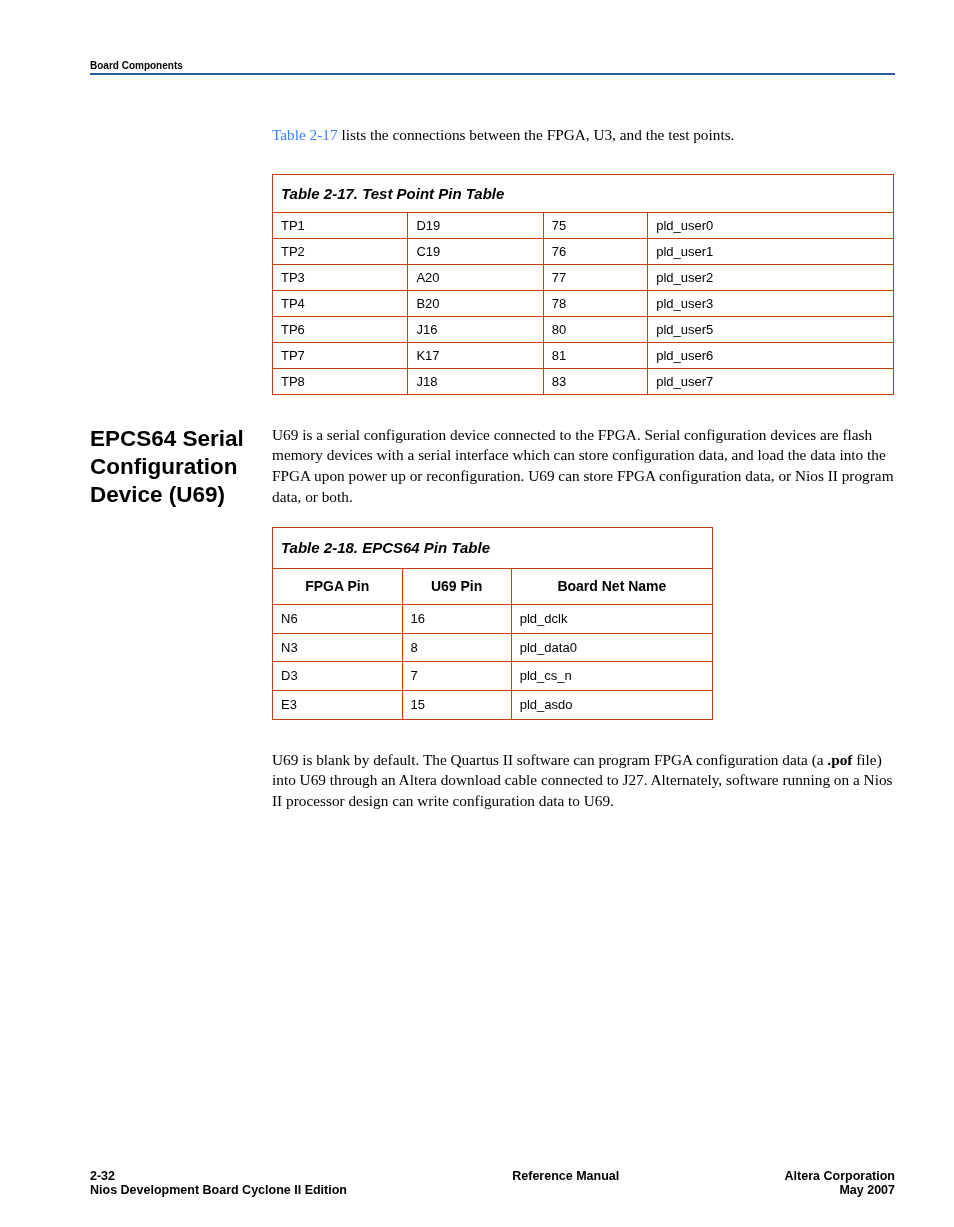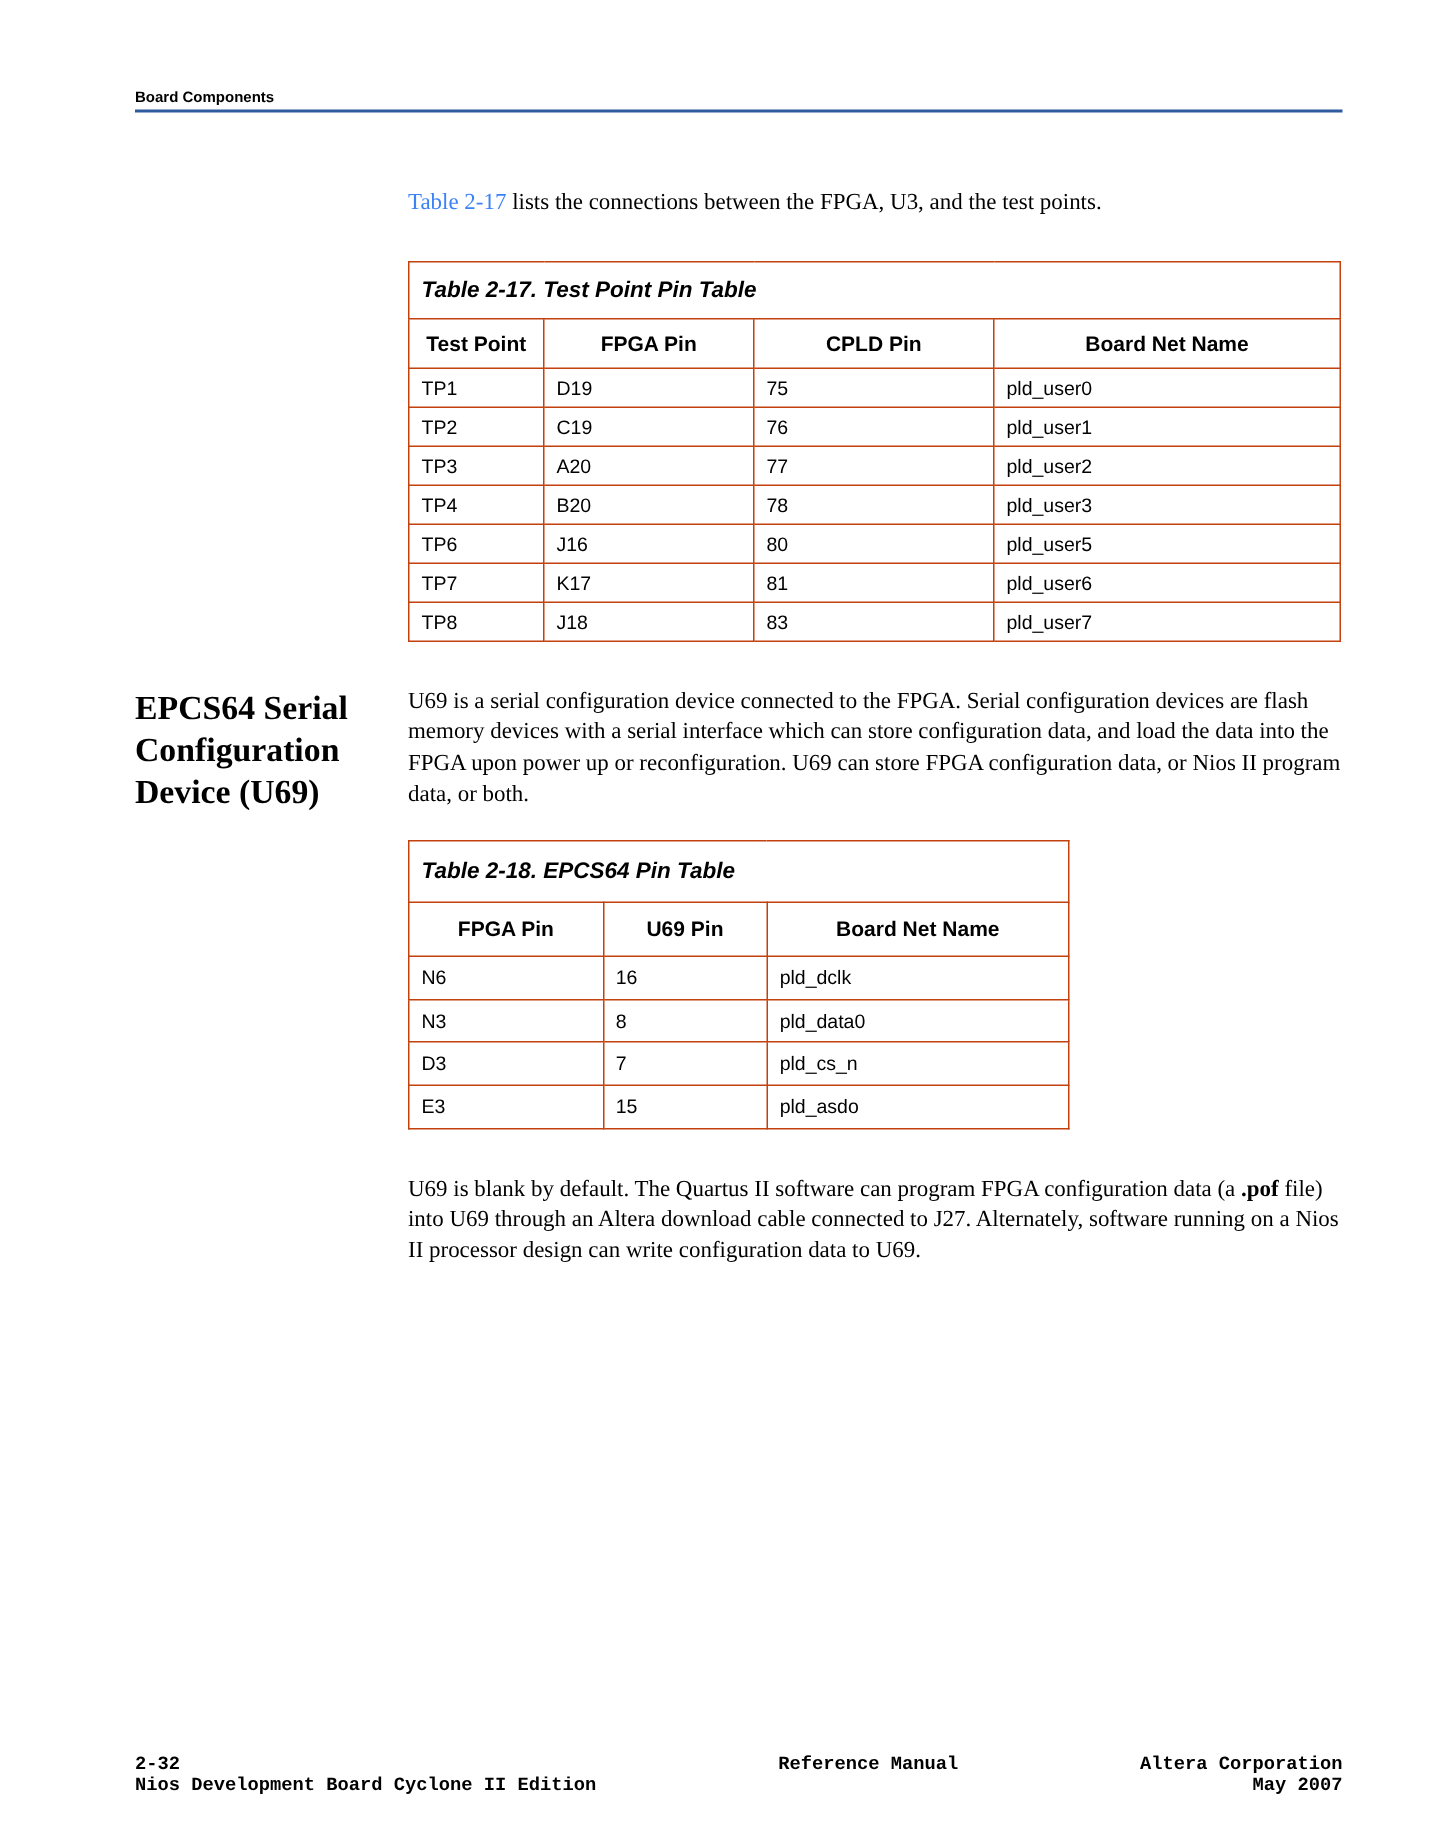--- a/index.html
+++ b/index.html
@@ -118,12 +118,6 @@
           <td colspan="4">Table 2-17. Test Point Pin Table</td>
         </tr>
     <tr>
-      <th class="col-tp">Test Point</th>
-      <th class="col-fpga">FPGA Pin</th>
-      <th class="col-cpld">CPLD Pin</th>
-      <th>Board Net Name</th>
-    </tr>
-    <tr>
       <td>TP1</td>
       <td>D19</td>
       <td>75</td>

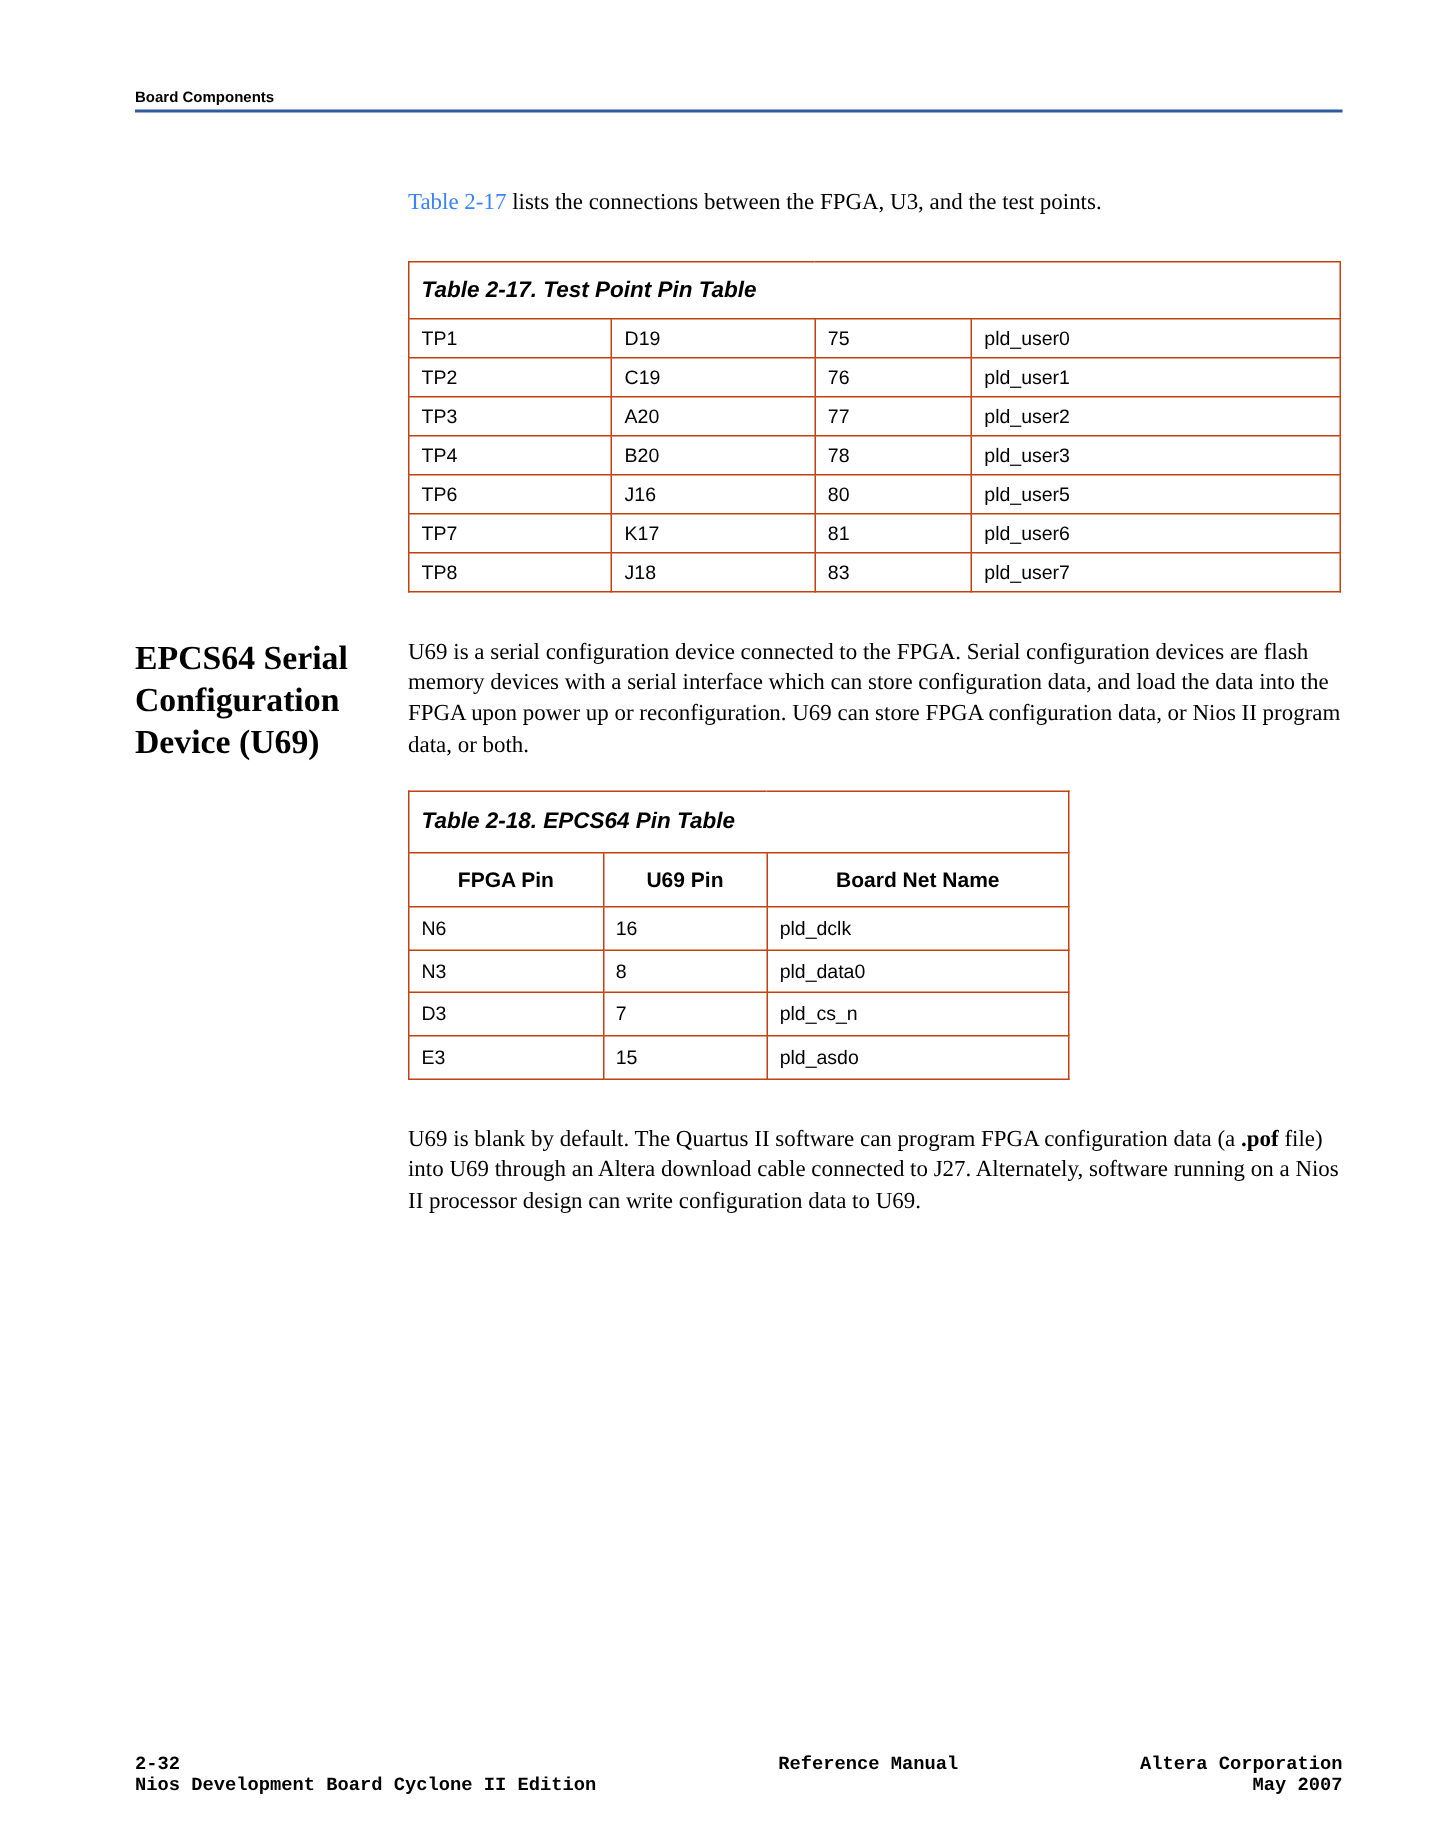--- a/index.html
+++ b/index.html
@@ -70,7 +70,7 @@
       margin-top: 30px;
     }
     .section-heading {
-      font-family: Liberation Serif, serif;
+      font-family: Liberation Sans, sans-serif;
       font-weight: bold;
       font-size: 22.5px;
       line-height: 1.25;

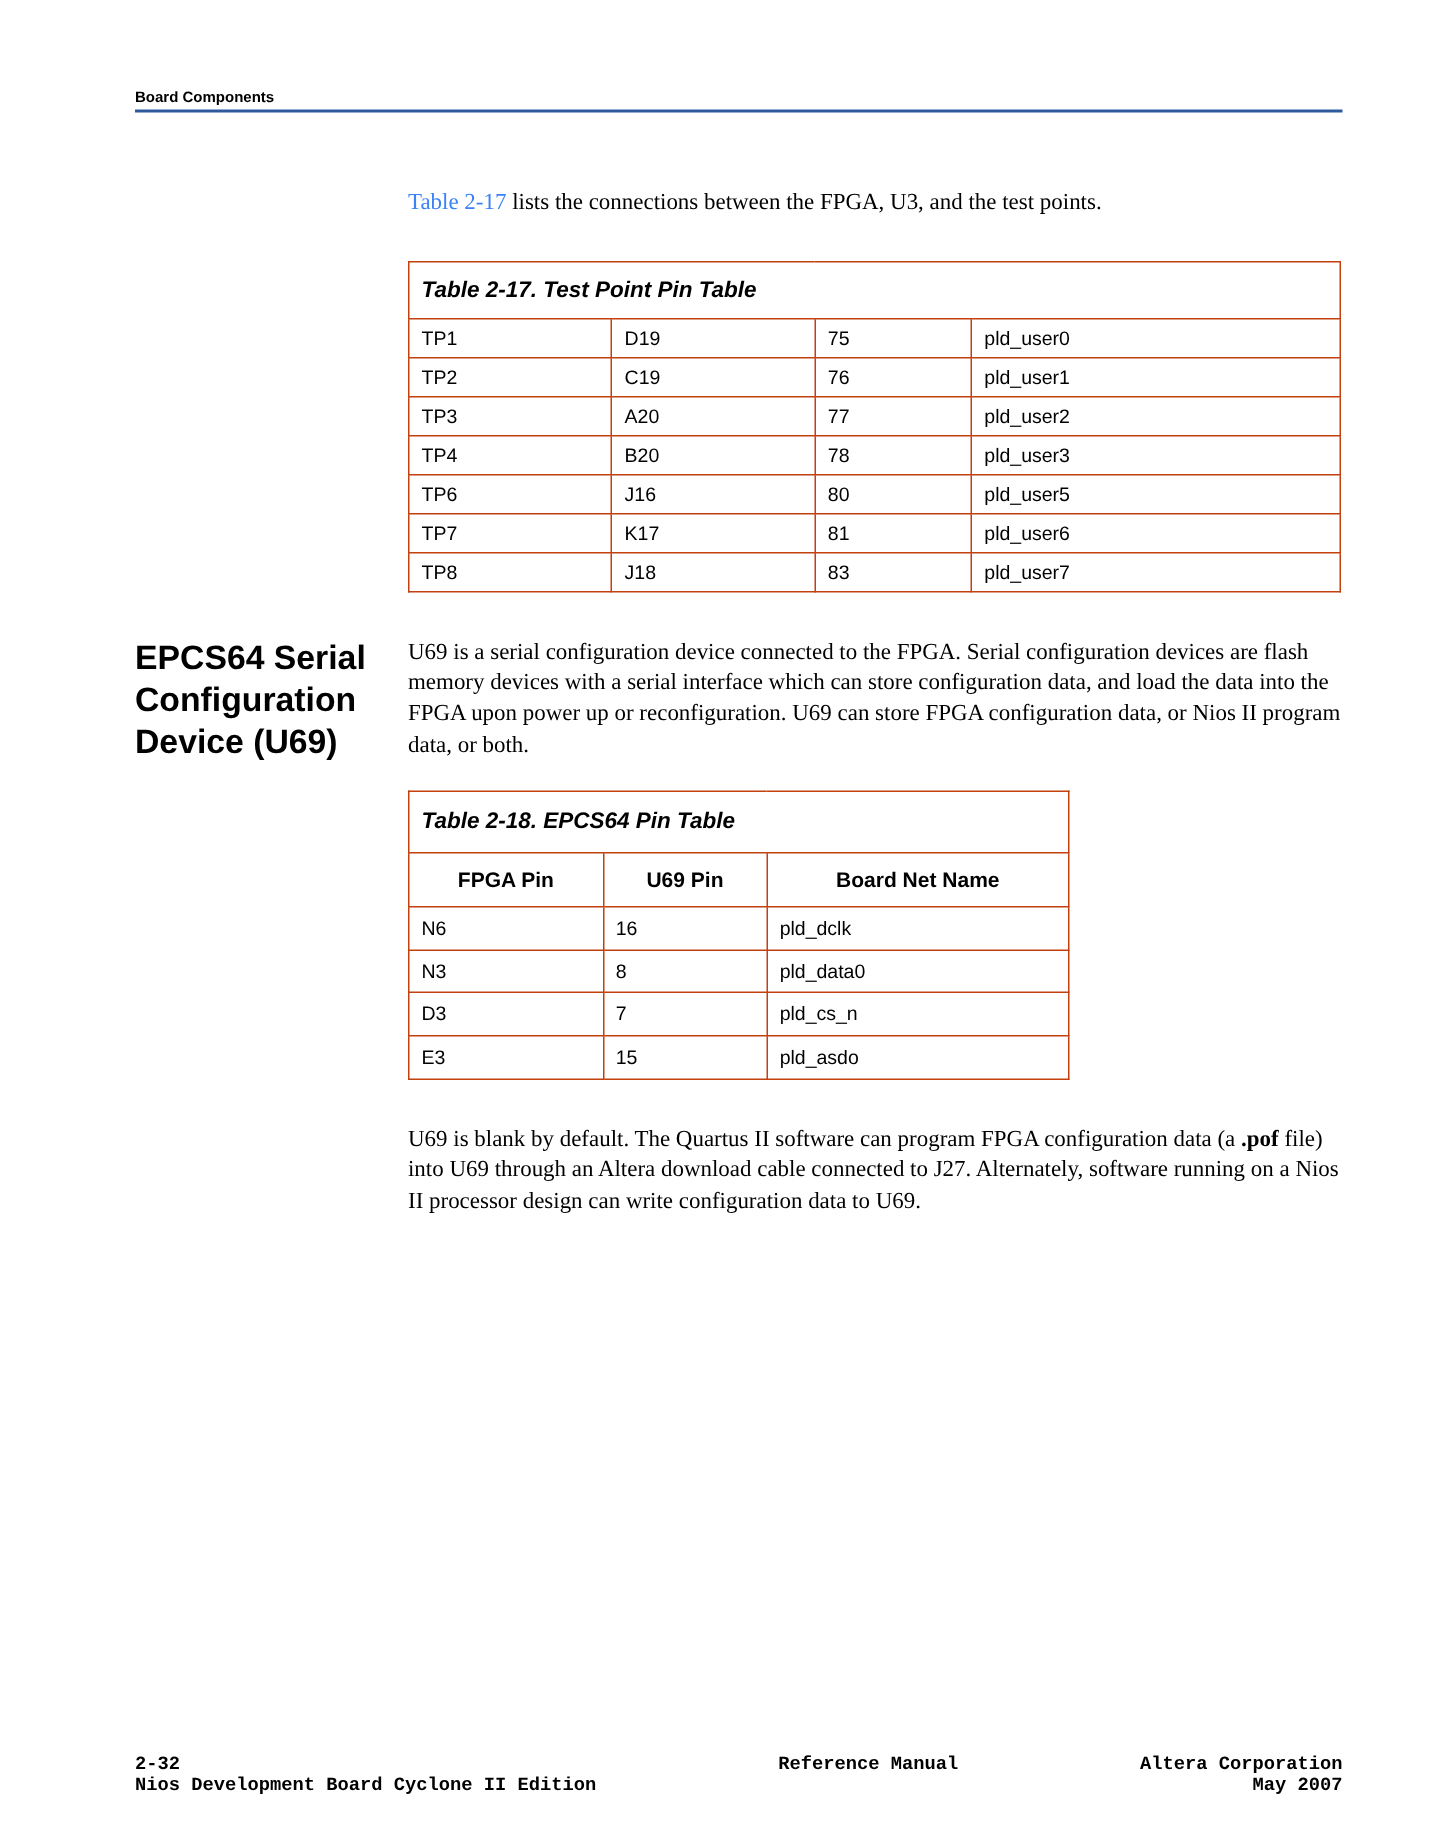--- a/index.html
+++ b/index.html
@@ -91,7 +91,7 @@
       bottom: 30px;
       left: 90px;
       width: 805px;
-      font-family: Liberation Mono, monospace;
+      font-family: Liberation Sans, sans-serif;
       font-size: 12.5px;
       display: flex;
       justify-content: space-between;

